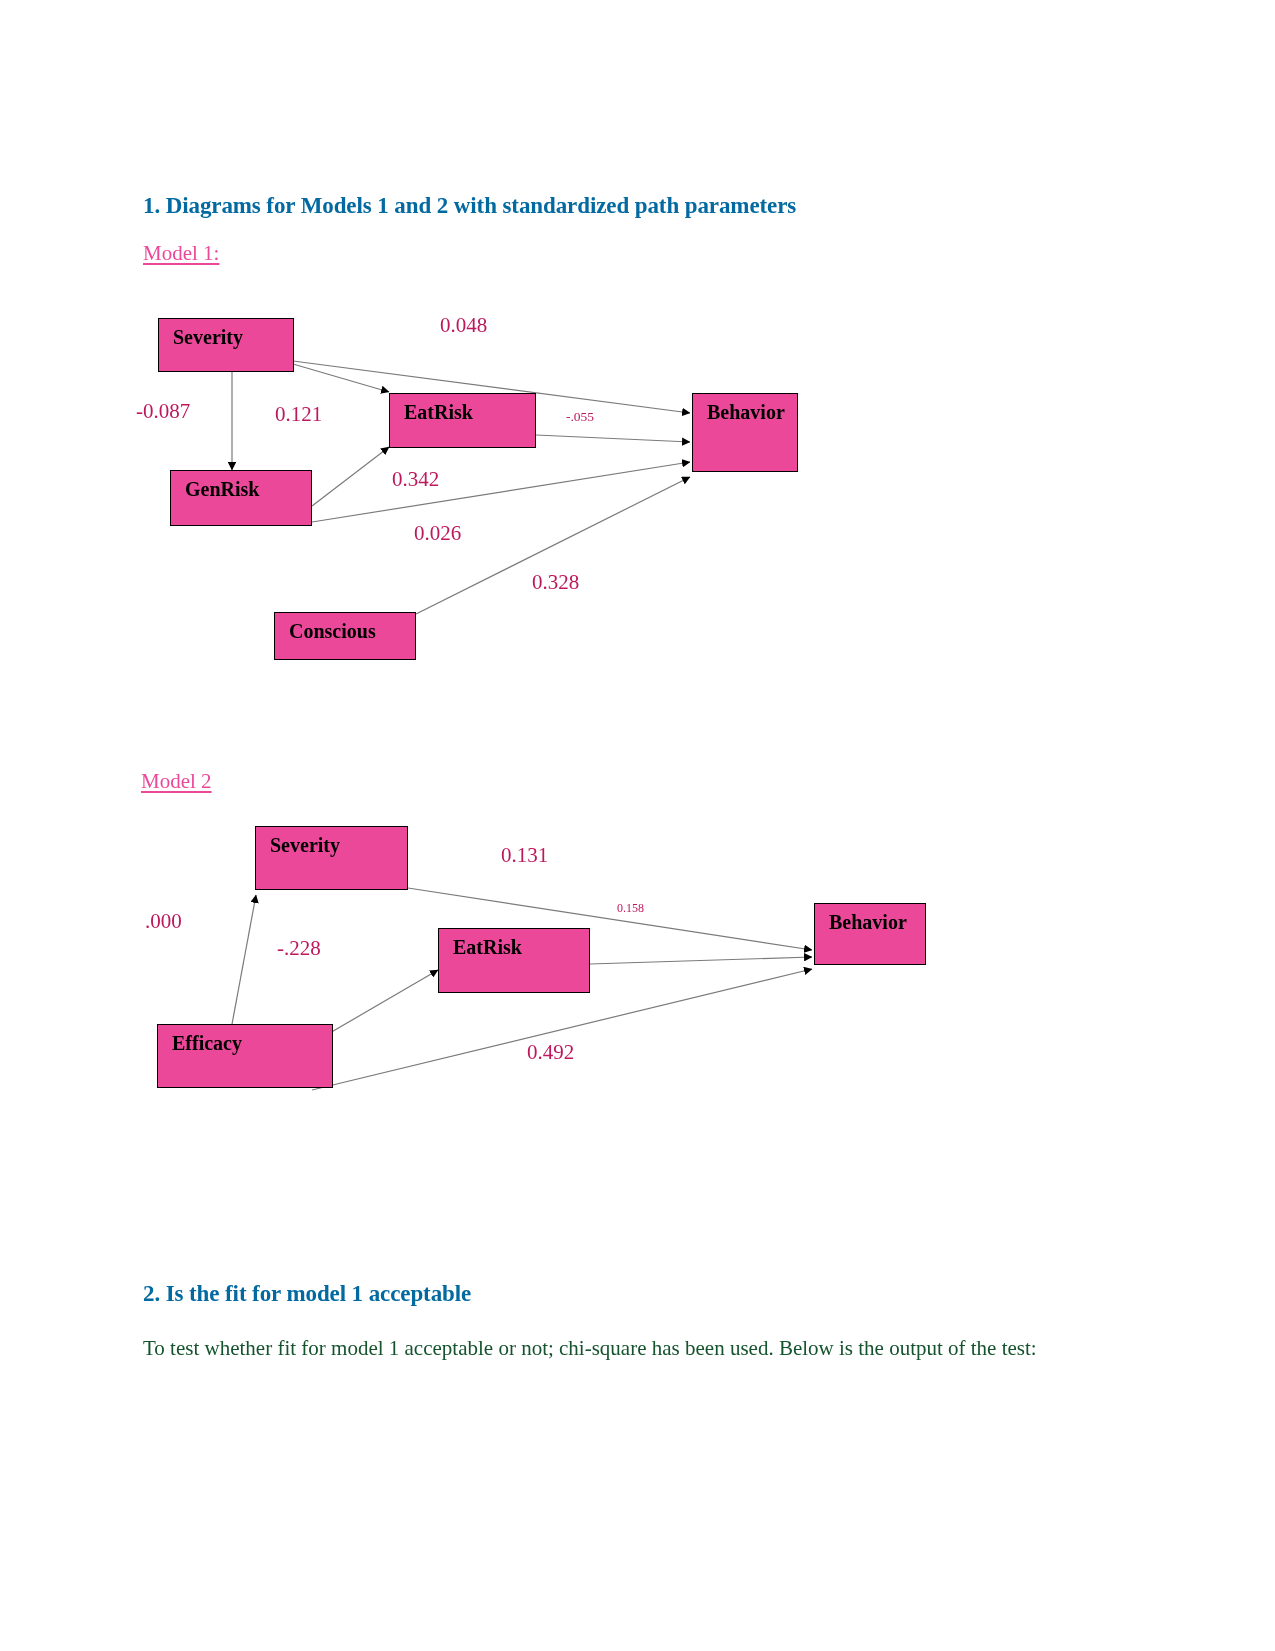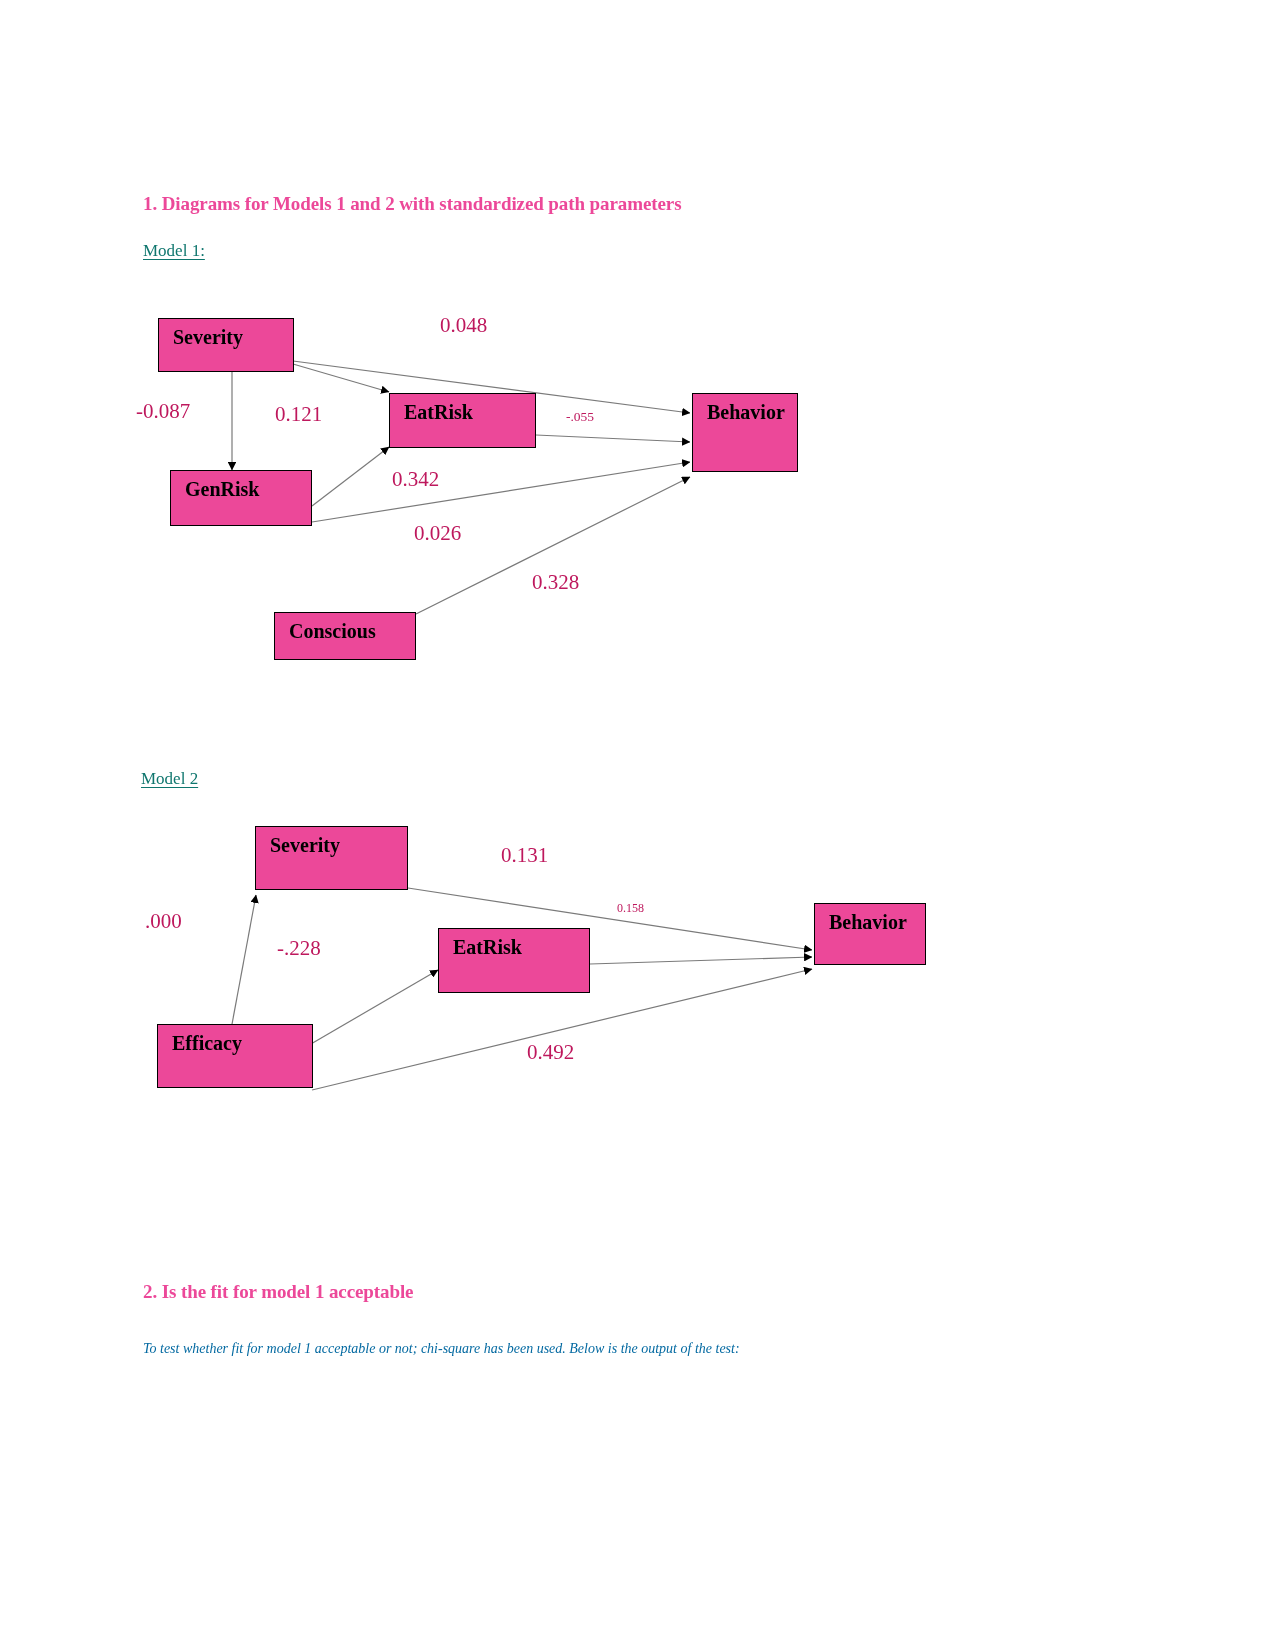--- a/index.html
+++ b/index.html
@@ -27,9 +27,9 @@
     position: absolute;
     font-family: "Liberation Serif", "DejaVu Serif", serif;
     font-weight: bold;
-    font-size: 19px;
+    font-size: 23px;
     letter-spacing: -0.1px;
-    color: #ec4899;
+    color: #0369a1;
     white-space: nowrap;
   }
   .doc-label {

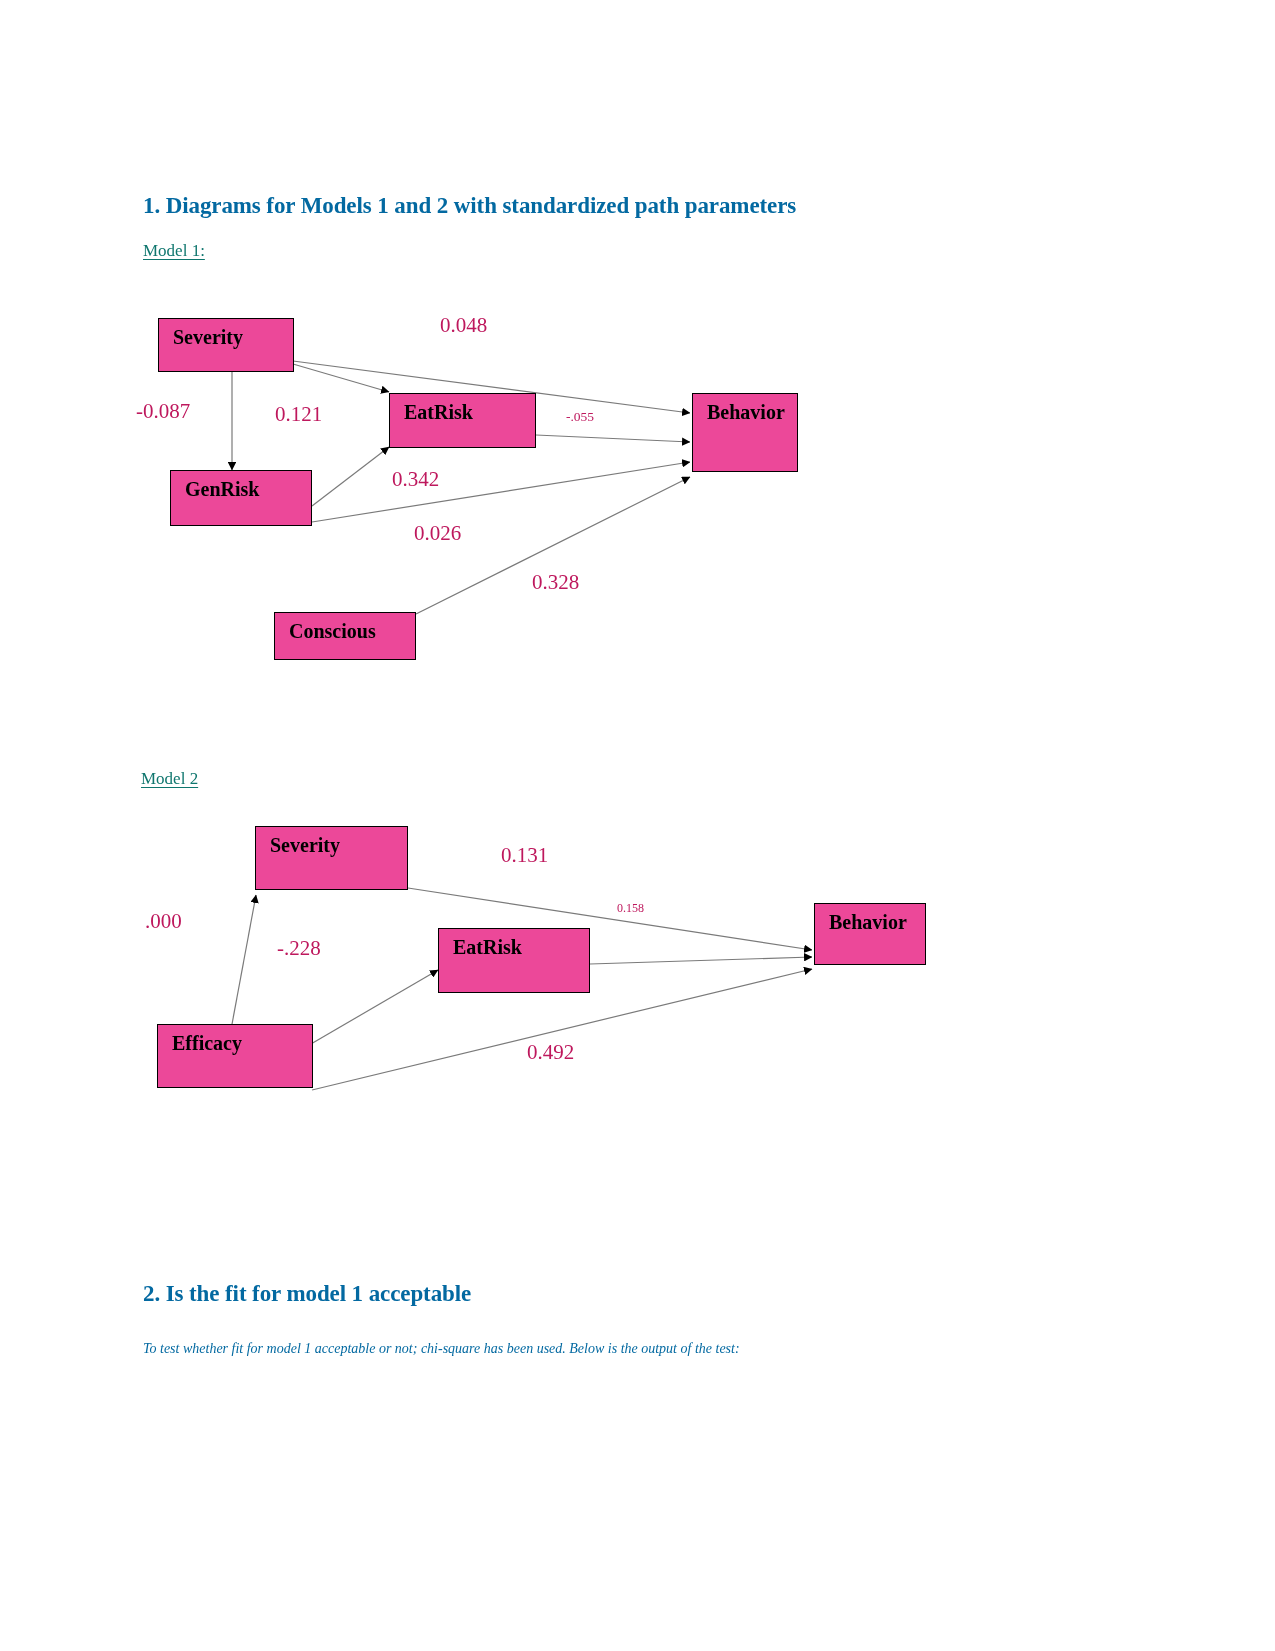--- a/index.html
+++ b/index.html
@@ -34,8 +34,8 @@
   }
   .doc-label {
     position: absolute;
-    font-size: 17px;
-    color: #0f766e;
+    font-size: 21px;
+    color: #ec4899;
     text-decoration: underline;
     text-underline-offset: 3px;
     white-space: nowrap;

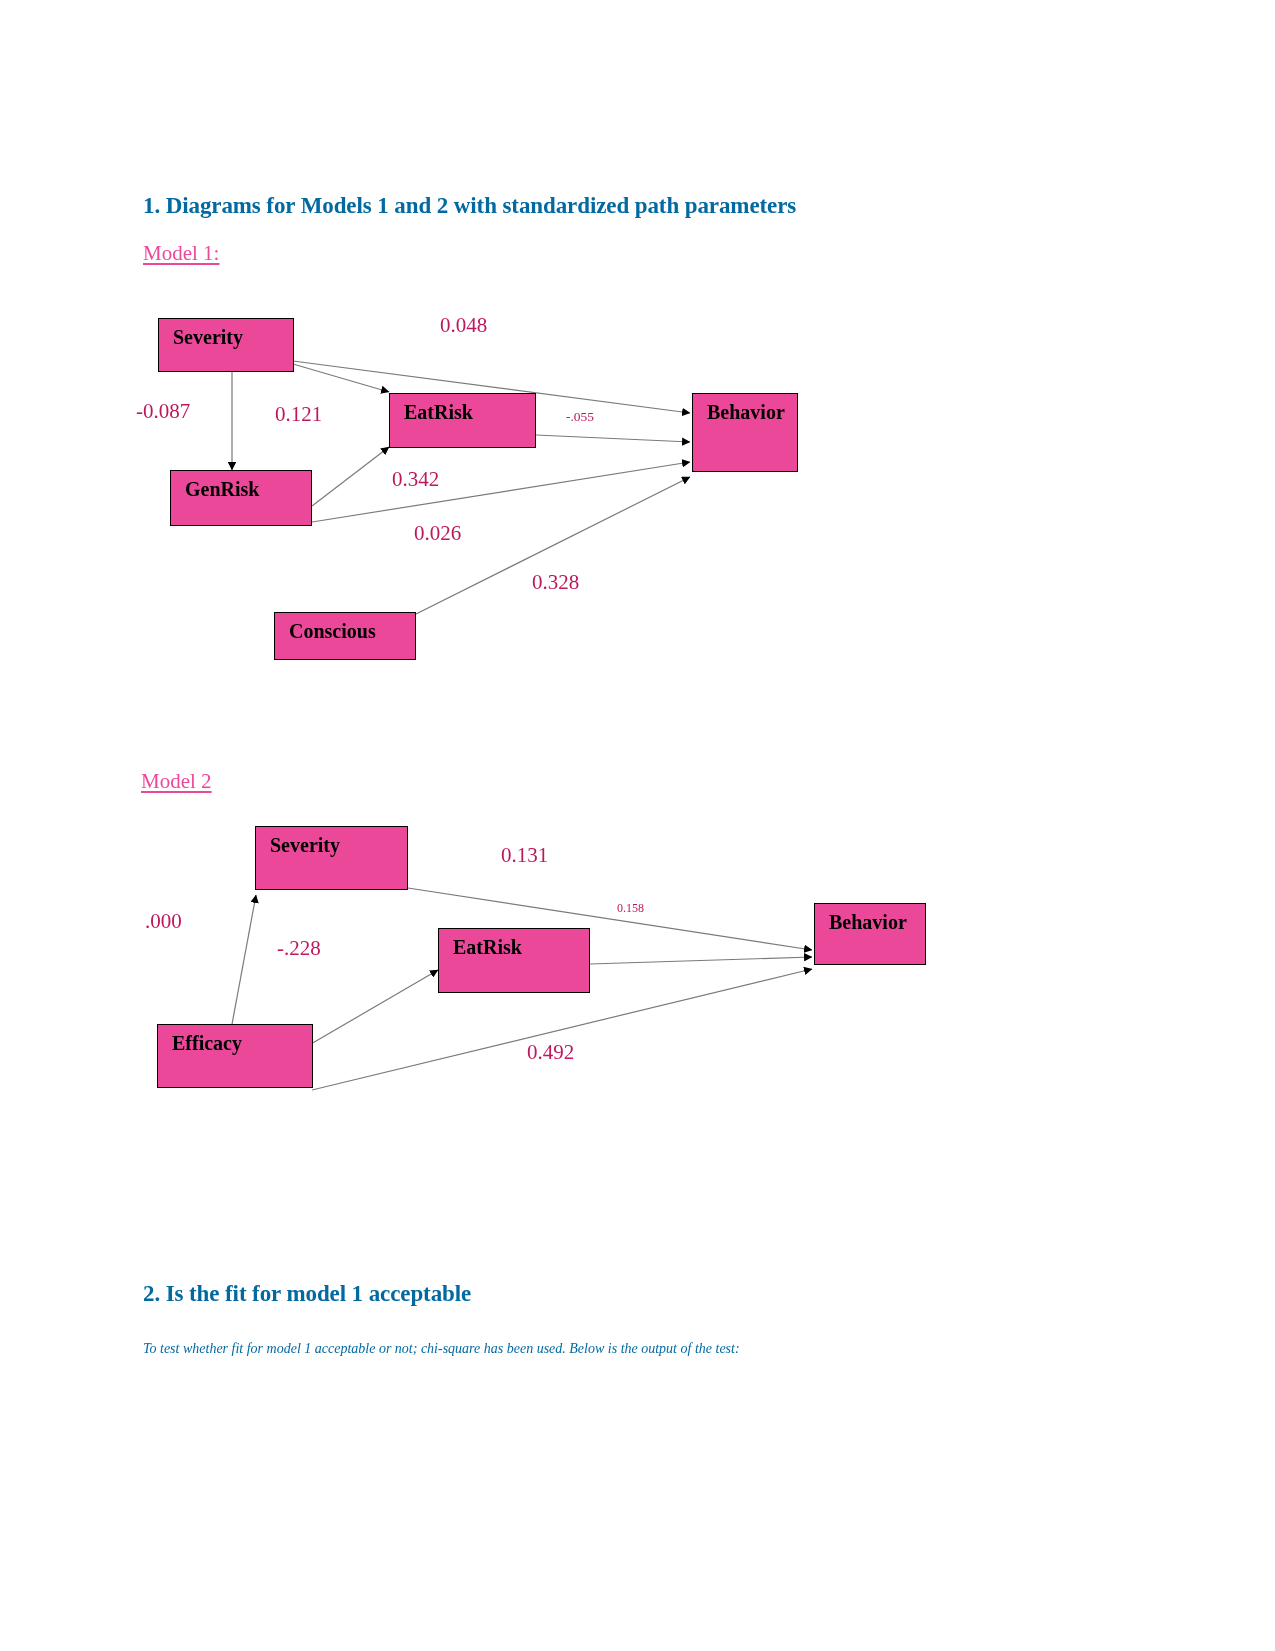--- a/index.html
+++ b/index.html
@@ -186,7 +186,7 @@
       <span class="node-label">EatRisk</span>
     </div>
 
-    <div class="node" style="left:157px; top:1024px; width:156px; height:64px;">
+    <div class="node" style="left:157px; top:1024px; width:176px; height:64px;">
       <span class="node-label">Efficacy</span>
     </div>
 

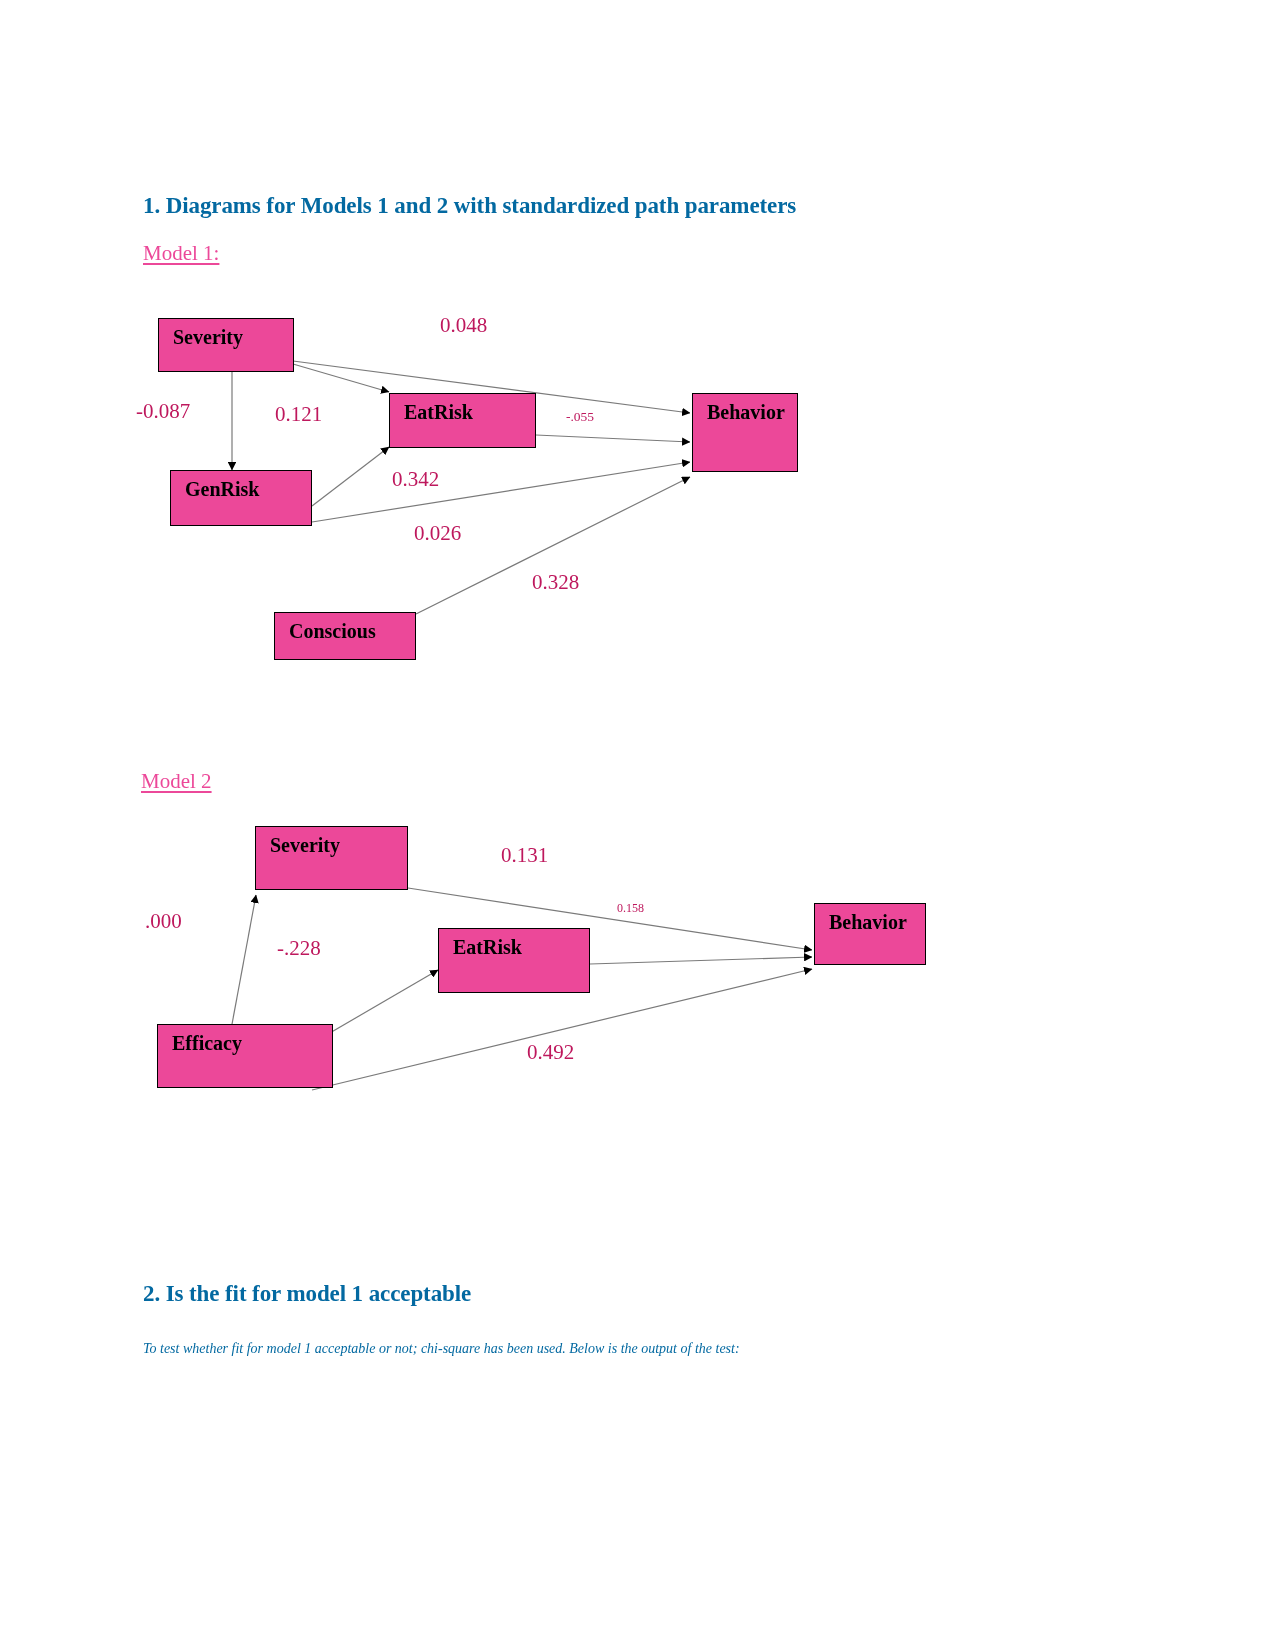--- a/index.html
+++ b/index.html
@@ -42,11 +42,10 @@
   }
   .body-para {
     position: absolute;
-    font-size: 14px;
+    font-size: 21px;
     line-height: 47px;
-    color: #0369a1;
+    color: #14532d;
     text-align: justify;
-    font-style: italic;
   }
 
   

